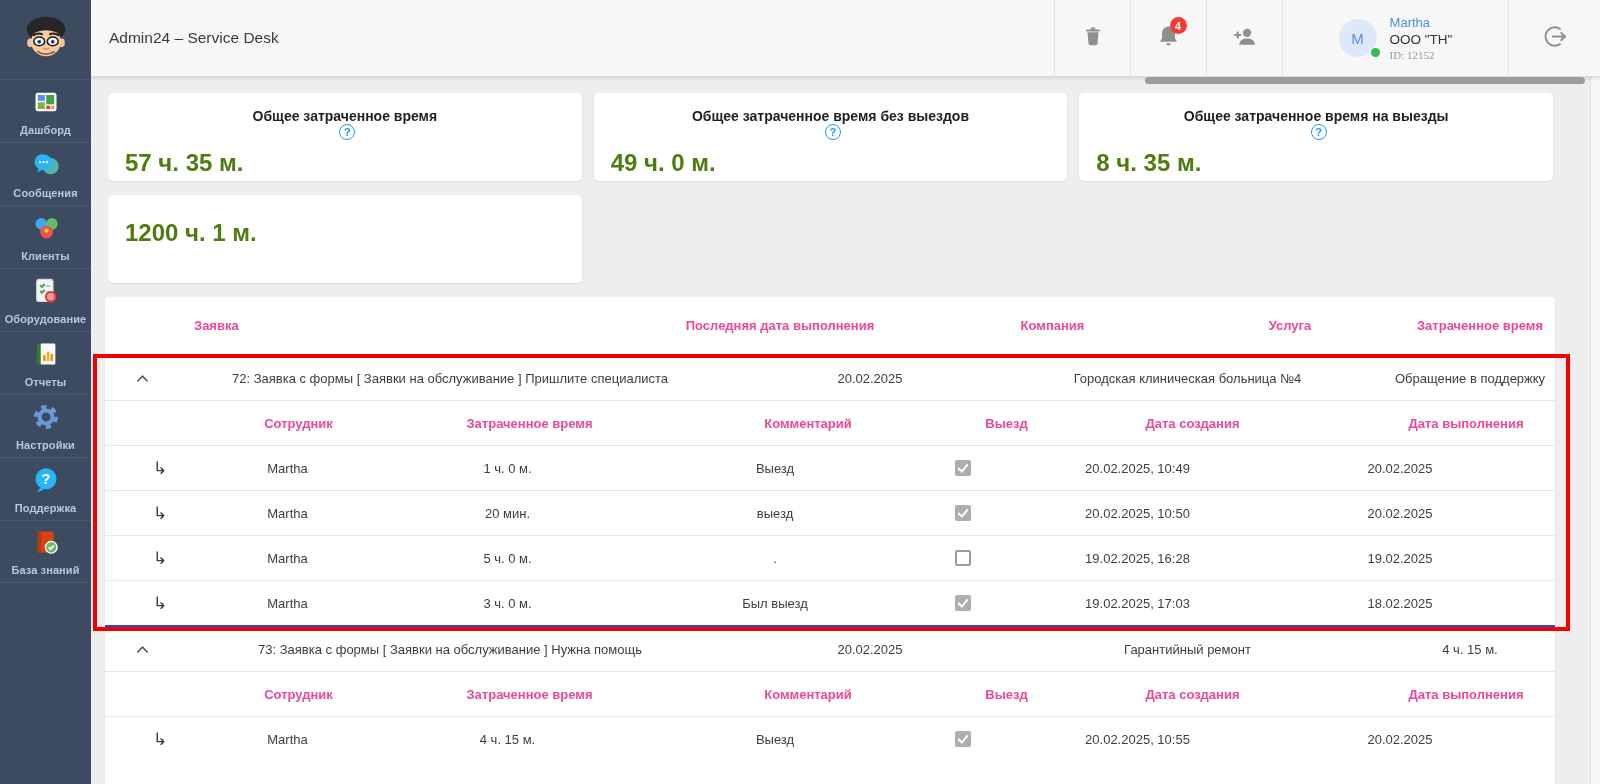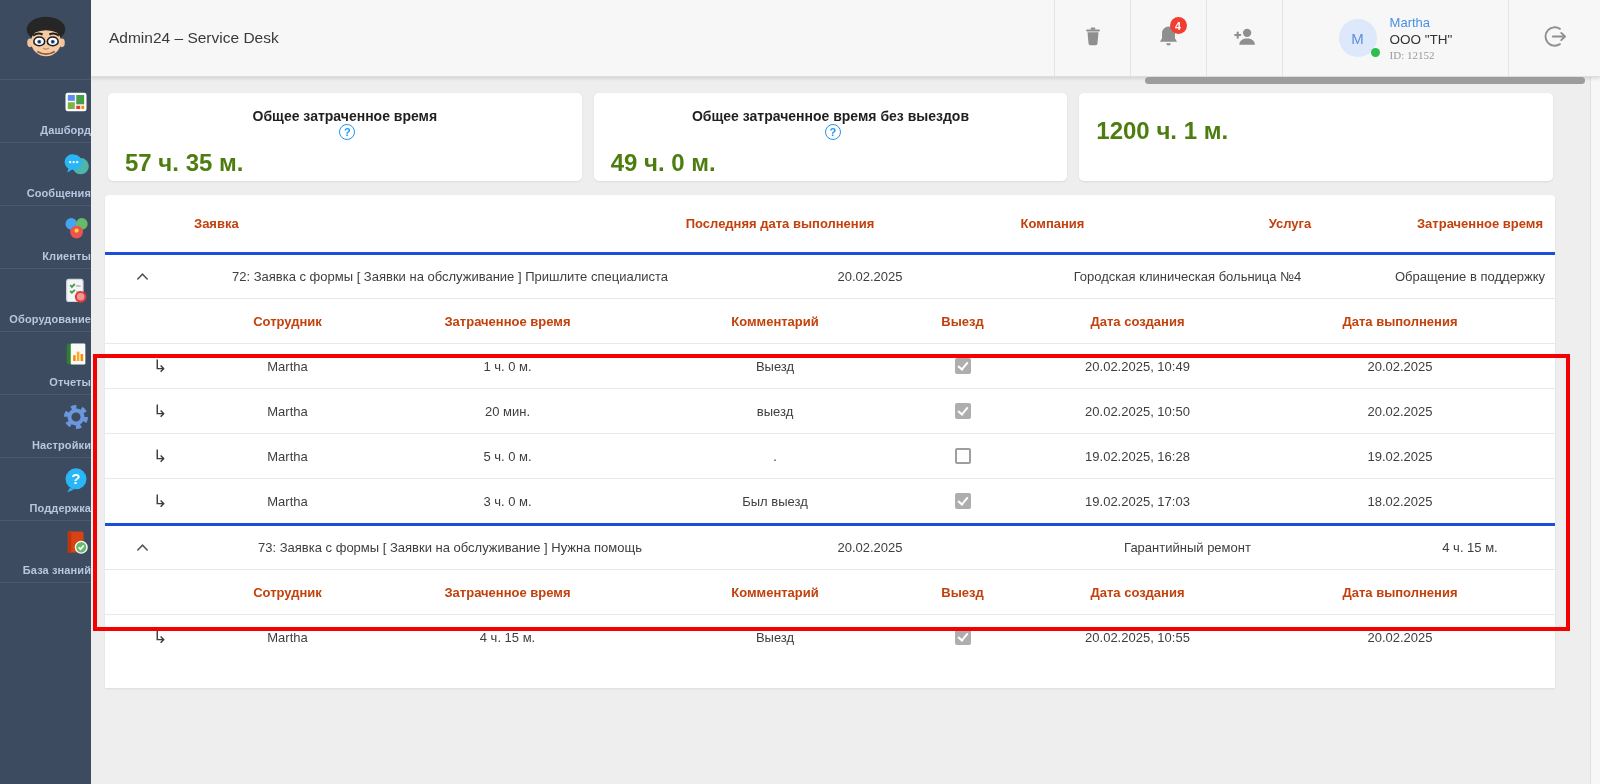--- a/index.html
+++ b/index.html
@@ -262,6 +262,13 @@
     <div class="card-value">49 ч. 0 м.</div>
   </div>
       <div class="card">
+    <div class="card-label">
+      <span>Общее затраченное время на выезды</span>
+      <span class="qmark"></span>
+    </div>
+    <div class="card-value">8 ч. 35 м.</div>
+  </div>
+      <div class="card">
     <div class="card-value">1200 ч. 1 м.</div>
   </div>
     </div>

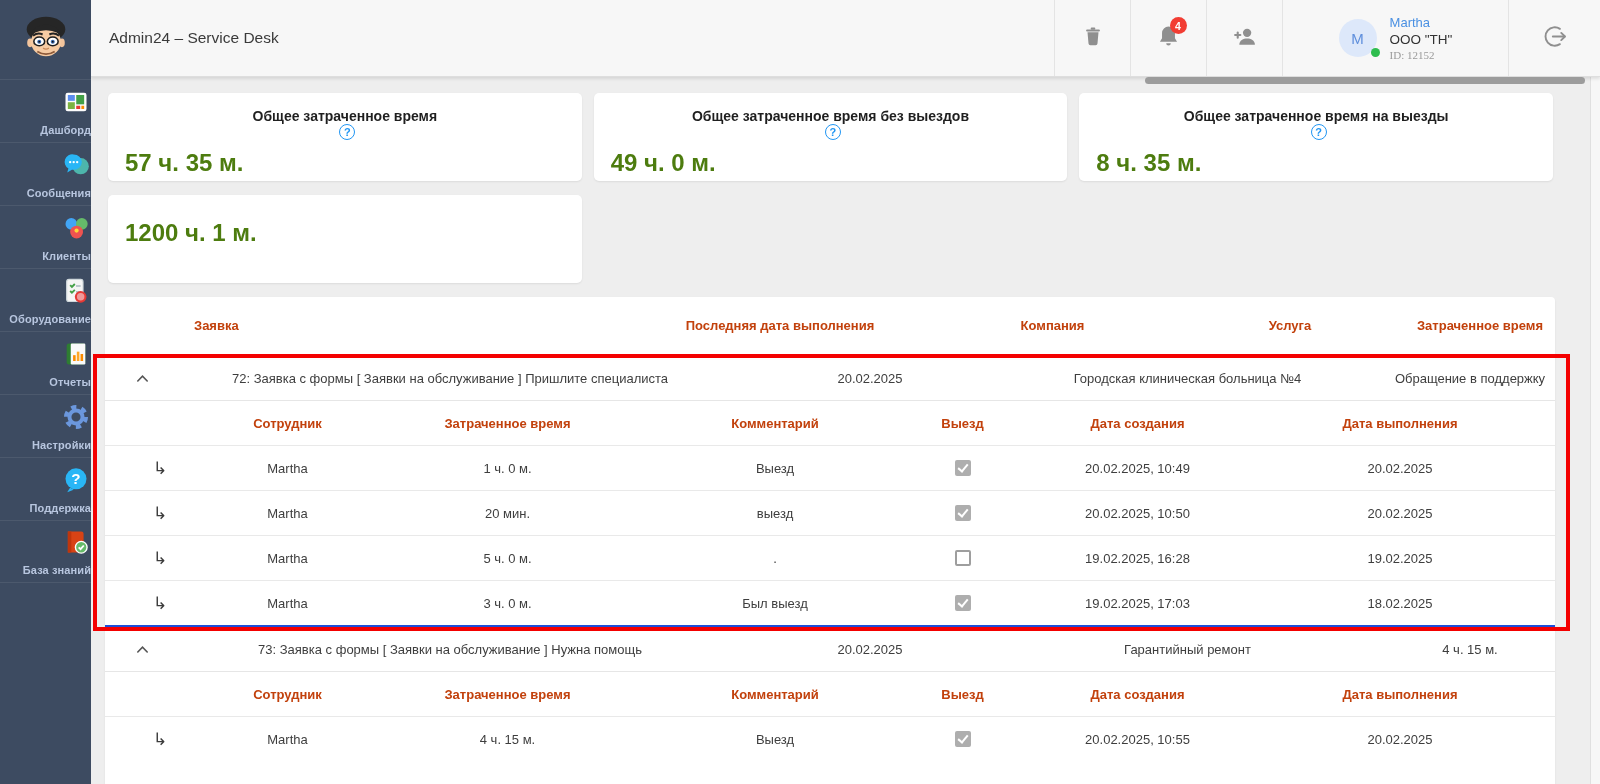--- a/index.html
+++ b/index.html
@@ -11,7 +11,7 @@
   
   .sidebar { position:absolute; left:0; top:0; width:91px; height:784px; background:#3d4b61; z-index:10; }
   .side-avatar { height:79px; display:flex; align-items:center; justify-content:center; cursor:pointer; }
-  .side-item { height:63px; display:flex; flex-direction:column; align-items:flex-end; justify-content:center; gap:7px;
+  .side-item { height:63px; display:flex; flex-direction:column; align-items:center; justify-content:center; gap:7px;
     border-top:1px solid rgba(255,255,255,.08); cursor:pointer; }
   .side-item:last-child { border-bottom:1px solid rgba(255,255,255,.08); }
   .side-icon { width:30px; height:30px; display:flex; align-items:center; justify-content:center; }

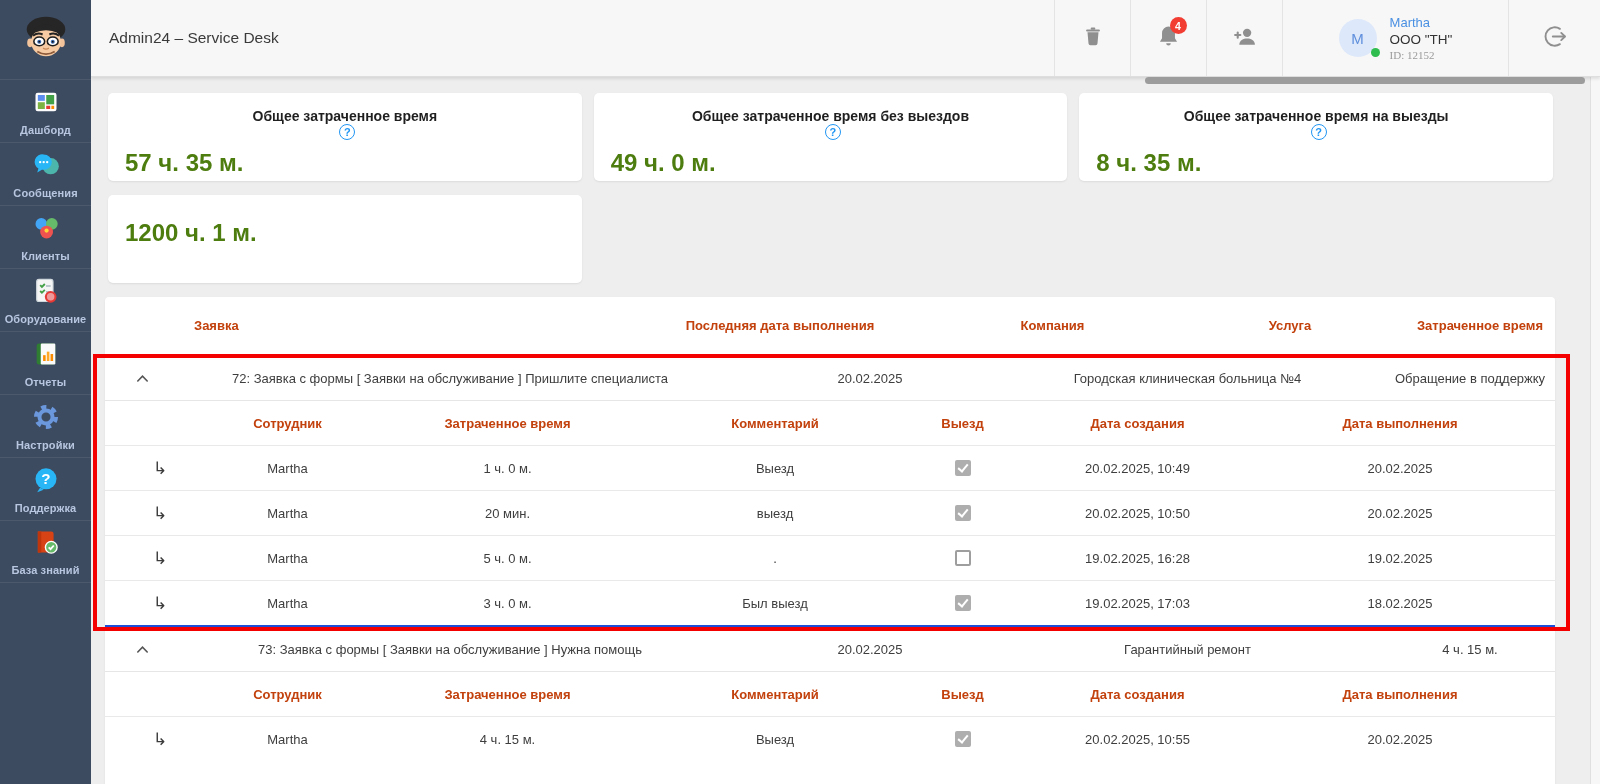--- a/index.html
+++ b/index.html
@@ -55,7 +55,7 @@
   .subhead { height:45px; border-top:1px solid #e6e6e6; }
   .erow { height:45px; border-top:1px solid #e9e9e9; }
   .cell { display:flex; align-items:center; justify-content:center; font-size:13px; color:#3e3e3e; text-align:center; }
-  .hcell { font-weight:bold; color:#c2410c; }
+  .hcell { font-weight:bold; color:#ec4899; }
   .thead .c-first { justify-content:flex-start; padding-left:14px; }
   .chev { display:flex; align-items:center; cursor:pointer; }
   .subarrow { font-size:17px; color:#3c3c3c; }

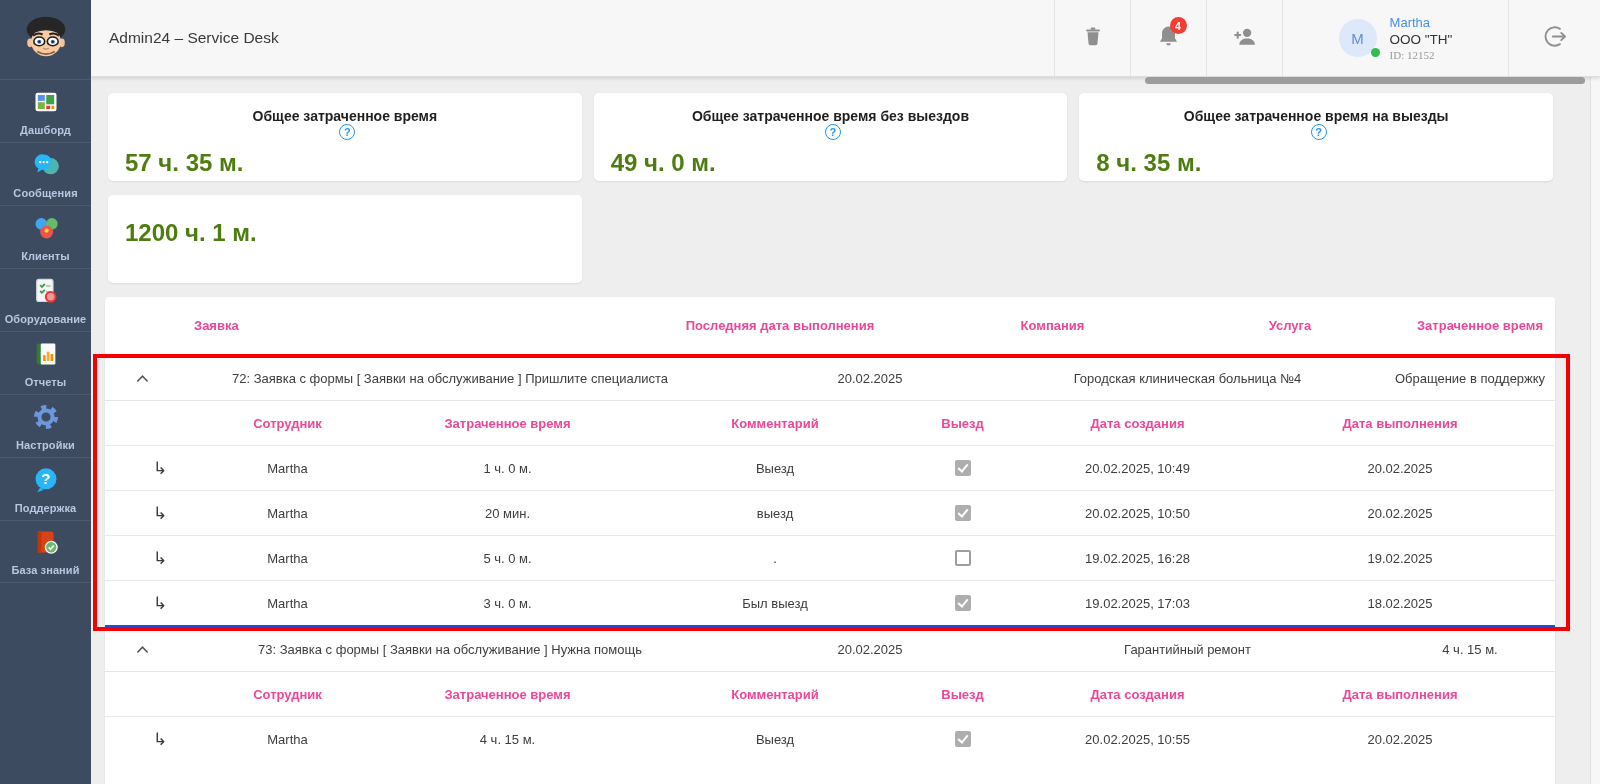--- a/index.html
+++ b/index.html
@@ -52,7 +52,7 @@
   .subhead, .erow { display:grid; grid-template-columns:110px 145px 295px 240px 135px 215px 310px; }
   .thead { height:57px; }
   .trow { height:46px; border-top:3px solid #1d4ed8; cursor:pointer;gap:45px; }
-  .subhead { height:45px; border-top:1px solid #e6e6e6; }
+  .subhead { height:45px; border-top:1px solid #e6e6e6;gap:11px; }
   .erow { height:45px; border-top:1px solid #e9e9e9; }
   .cell { display:flex; align-items:center; justify-content:center; font-size:13px; color:#3e3e3e; text-align:center; }
   .hcell { font-weight:bold; color:#ec4899; }

